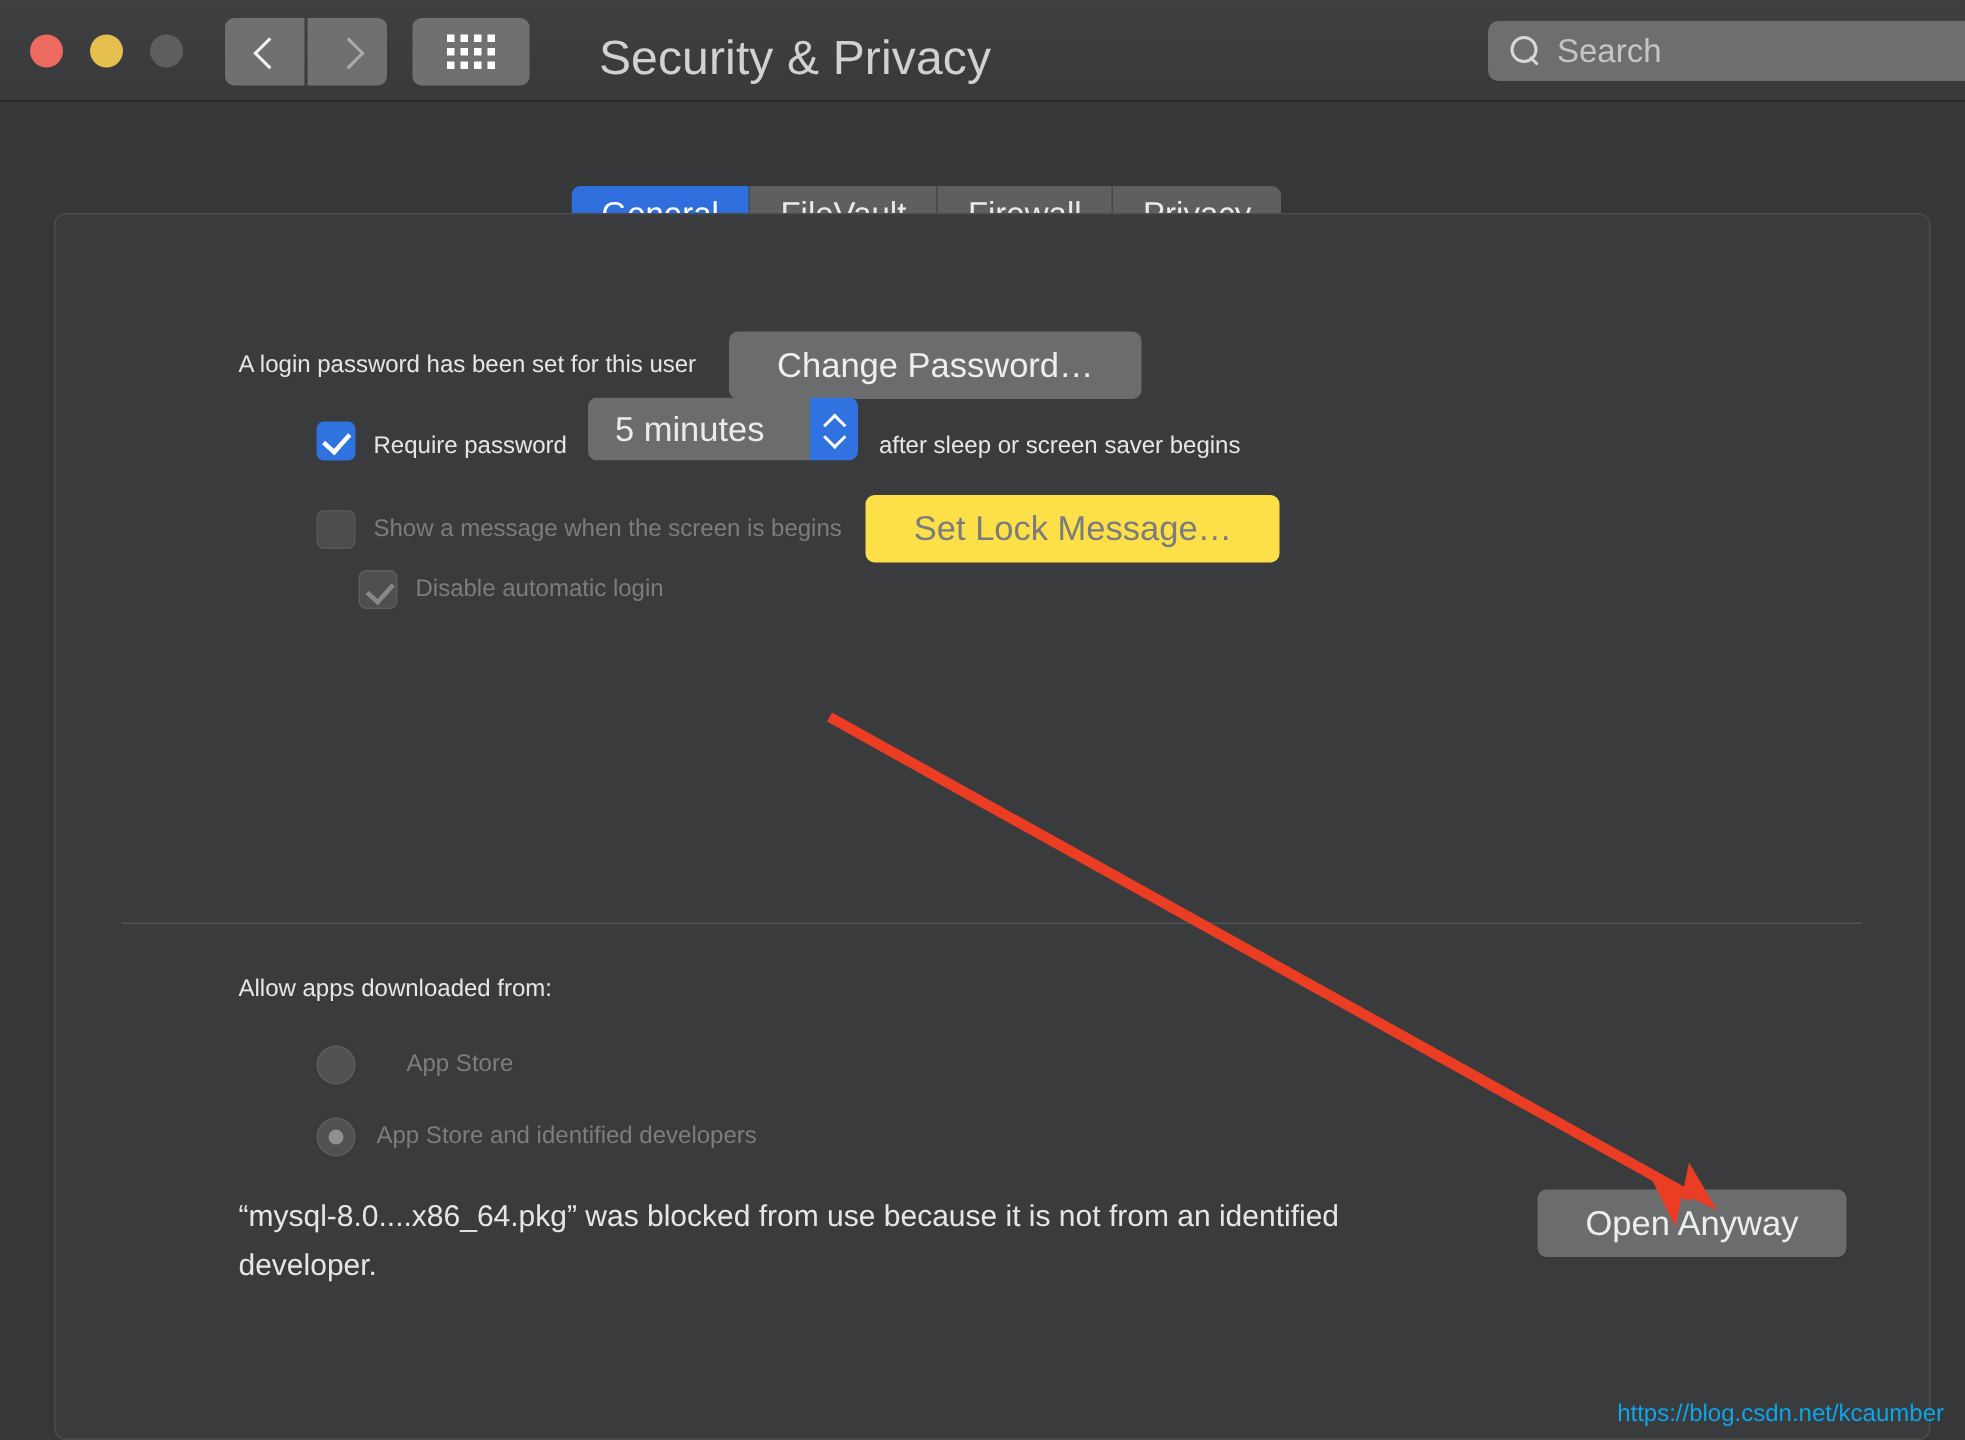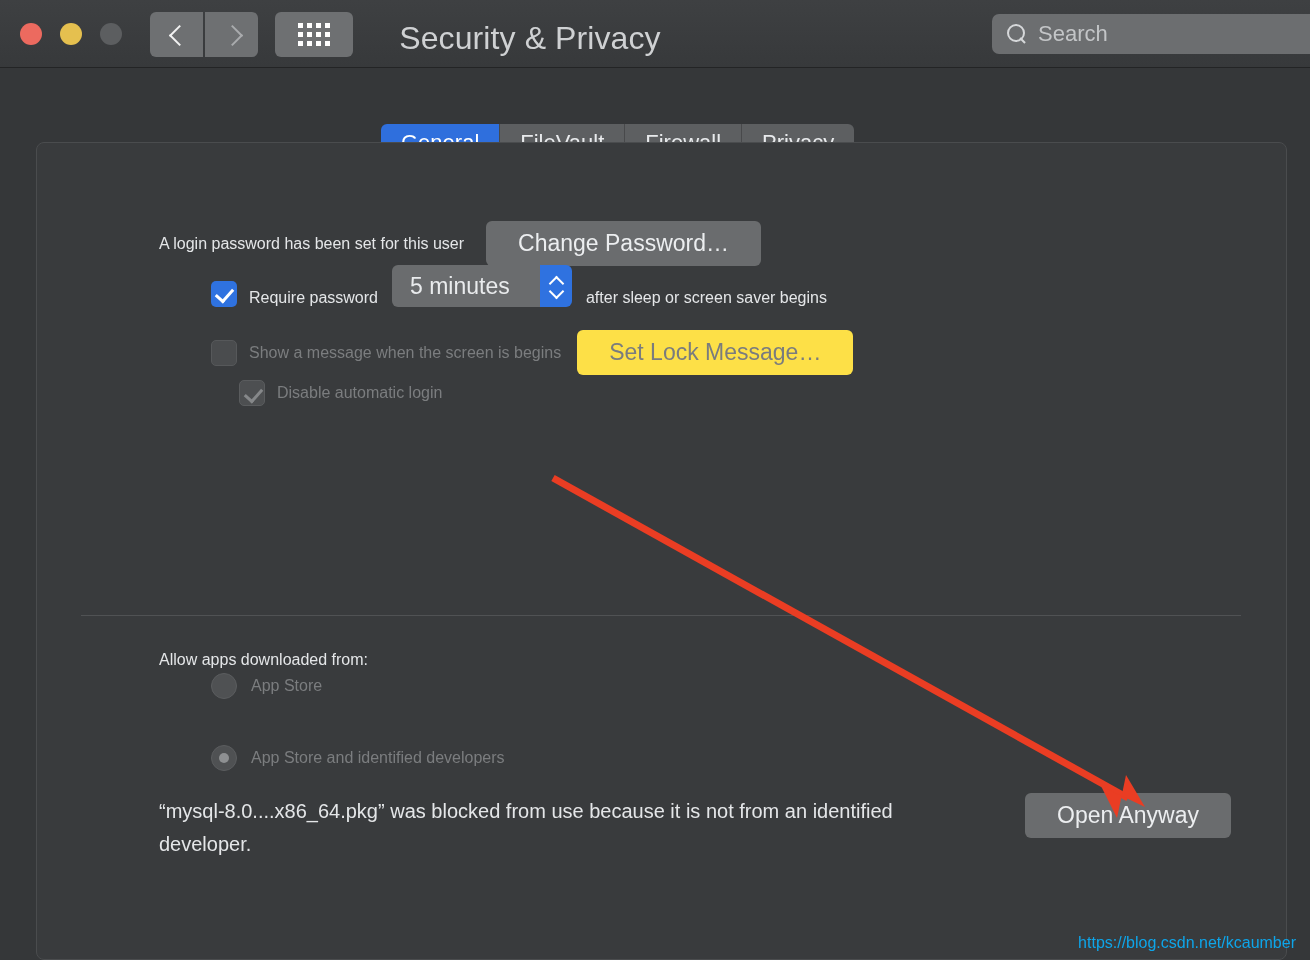--- a/index.html
+++ b/index.html
@@ -442,7 +442,7 @@
       <span class="label-lg">Allow apps downloaded from:</span>
     </div>
 
-    <div class="row" style="left:174px; top:530px;">
+    <div class="row" style="left:174px; top:554px;gap:20px;">
       <span class="radio"></span>
       <span class="label-lg dim">App Store</span>
     </div>

